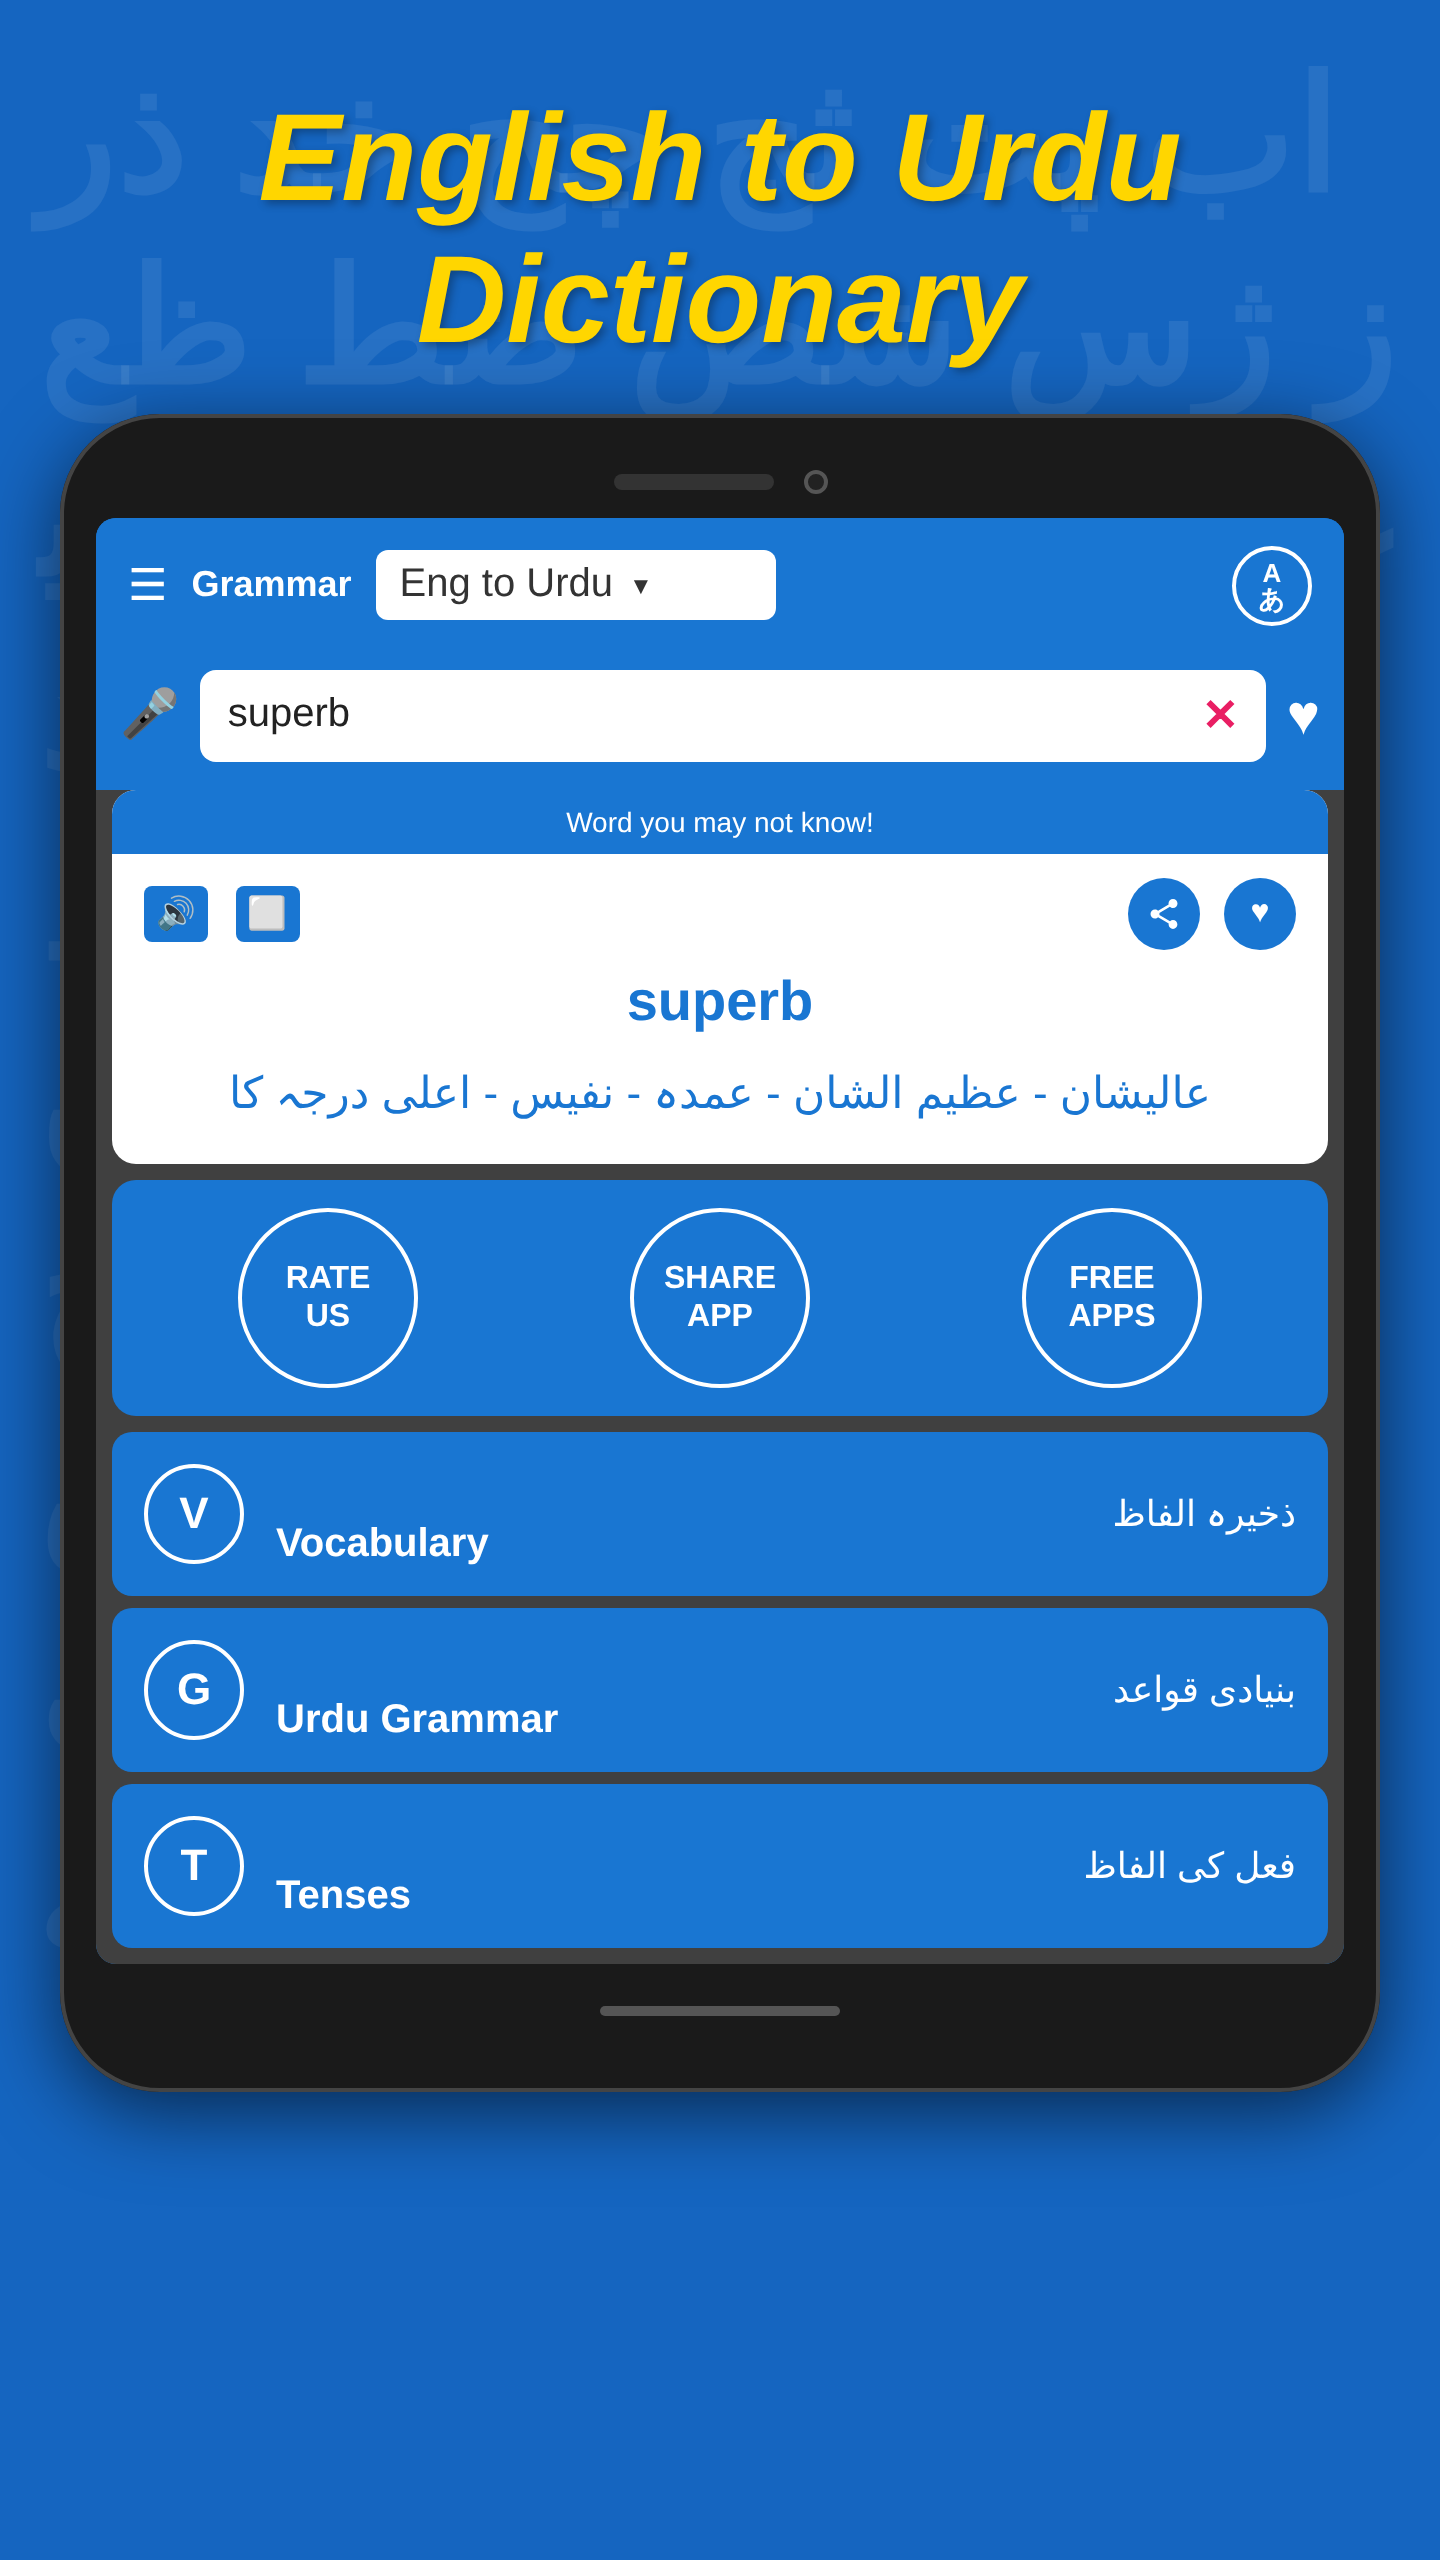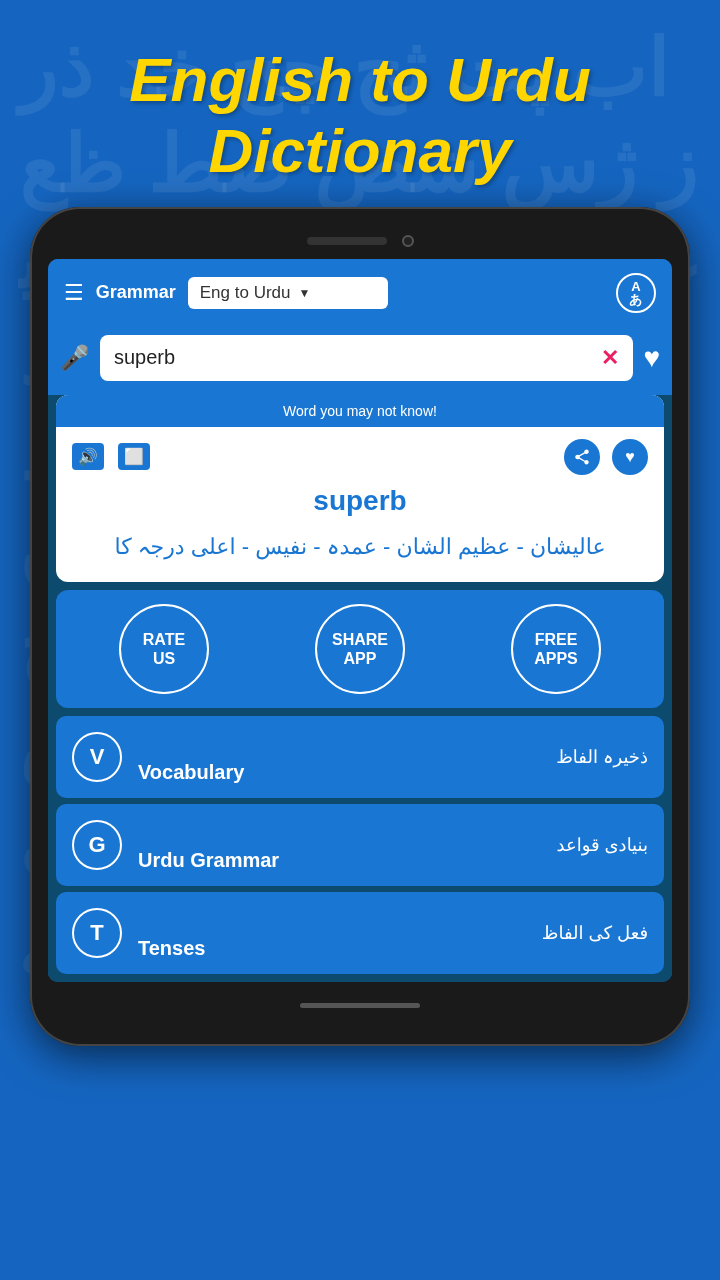--- a/index.html
+++ b/index.html
@@ -130,7 +130,7 @@
     }
 
     .language-dropdown-text {
-      font-size: 17px;
+      font-size: 20px;
       color: #333;
       font-weight: 500;
     }

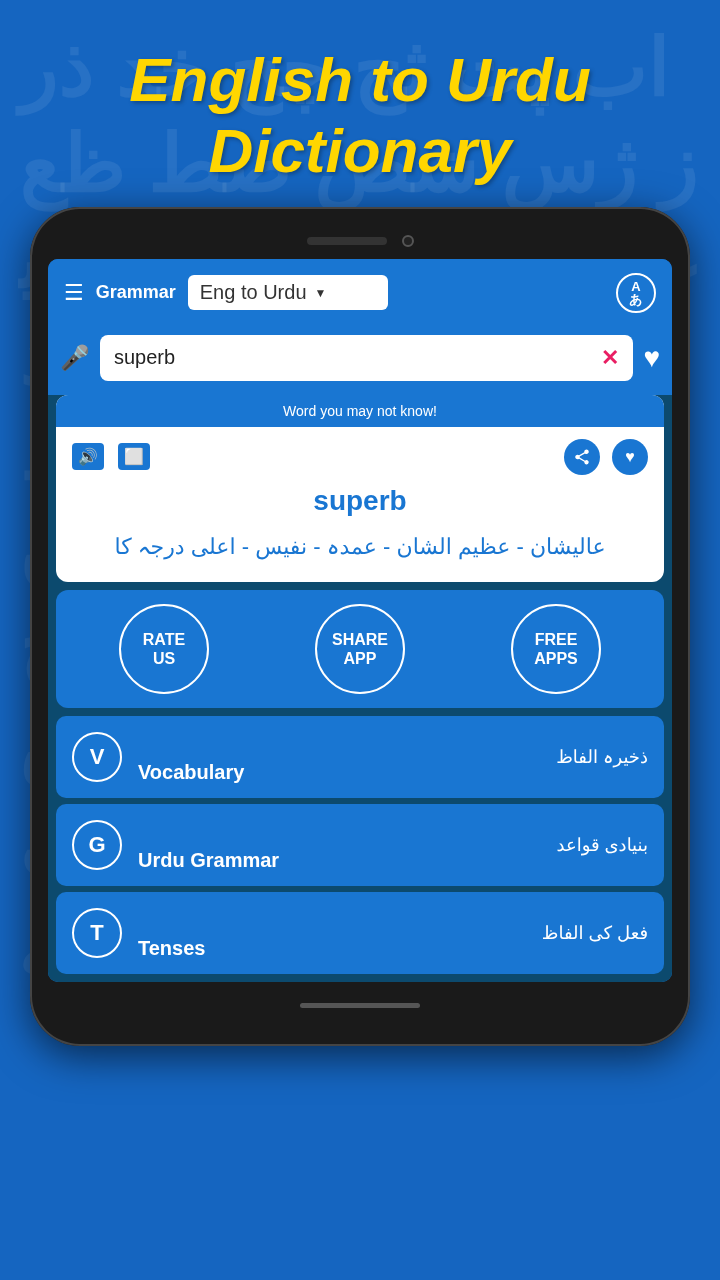--- a/index.html
+++ b/index.html
@@ -209,7 +209,7 @@
 
     
     .main-content {
-      background: #0c4a6e;
+      background: #404040;
       padding: 0 8px 8px;
     }
 

